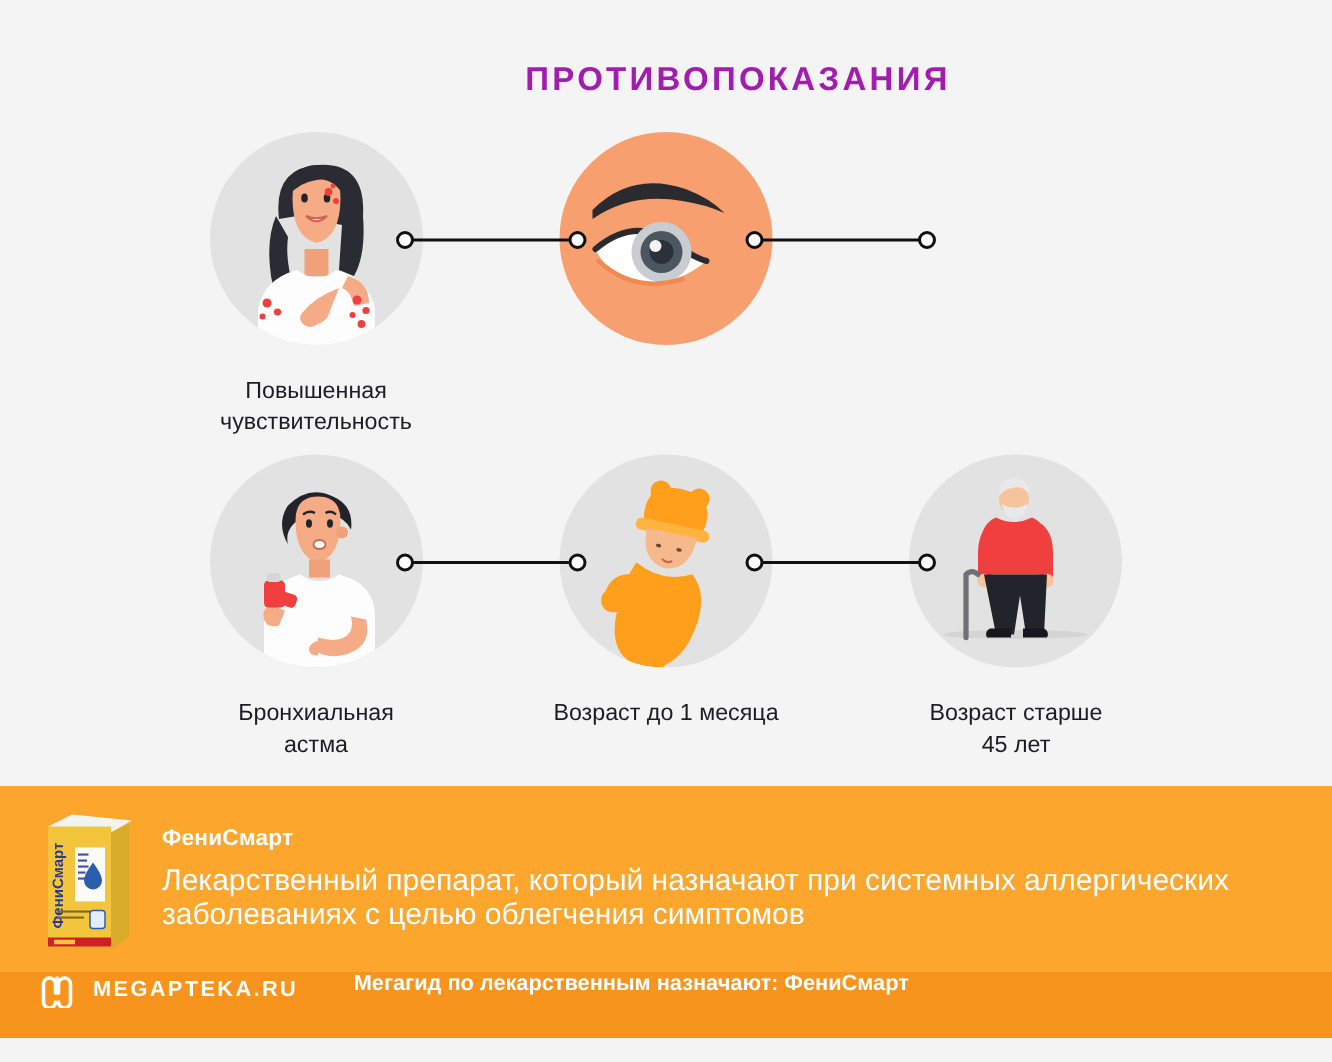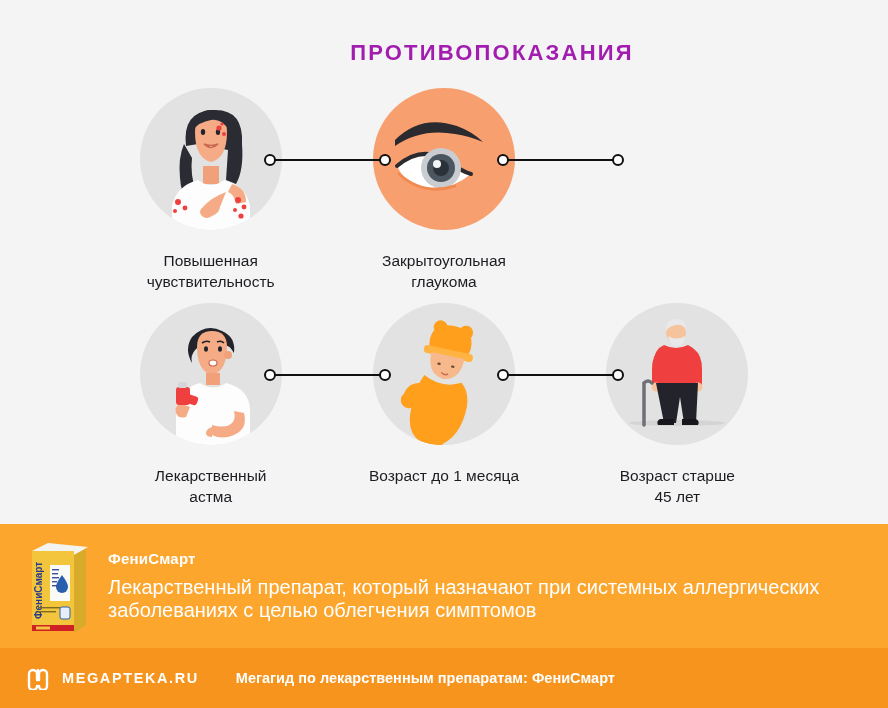--- a/index.html
+++ b/index.html
@@ -241,8 +241,6 @@
             <path d="M26 86 q24 22 56 12" fill="none" stroke="#f08a51" stroke-width="3" stroke-linecap="round"></path>
           </svg>
         </div>
-        <div class="caption">Закрытоугольная
-глаукома</div>
       </div>
 
     </div>

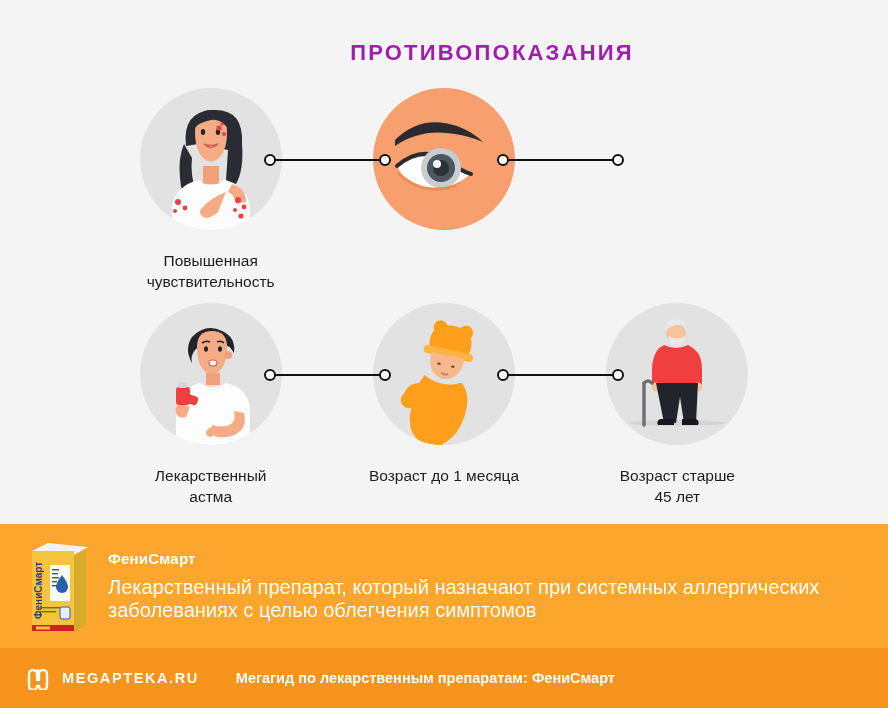--- a/index.html
+++ b/index.html
@@ -288,7 +288,7 @@
             <path d="M72 124 q-6 2 -6 6 q0 4 6 4" fill="#f5ac86"></path>
           </svg>
         </div>
-        <div class="caption">Лекарственный
+        <div class="caption">Бронхиальная
 астма</div>
       </div>
 

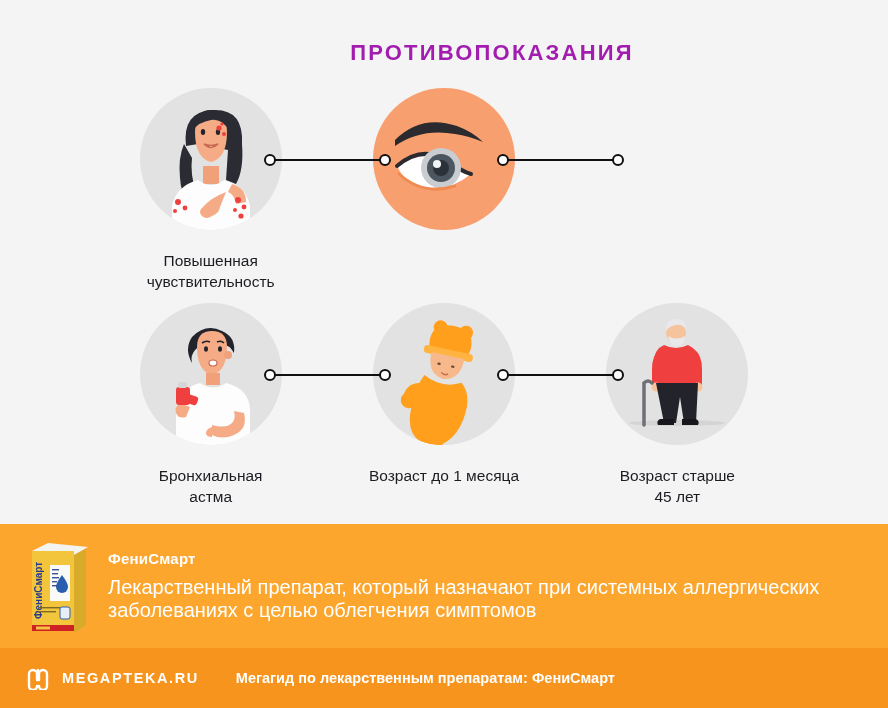--- a/index.html
+++ b/index.html
@@ -133,10 +133,10 @@
     left: 0;
     top: 648px;
     width: 888px;
-    height: 60px;
+    height: 44px;
     background: #f7941e;
     display: flex;
-    align-items: center;
+    align-items: flex-start;
   }
   .brand {
     display: flex;

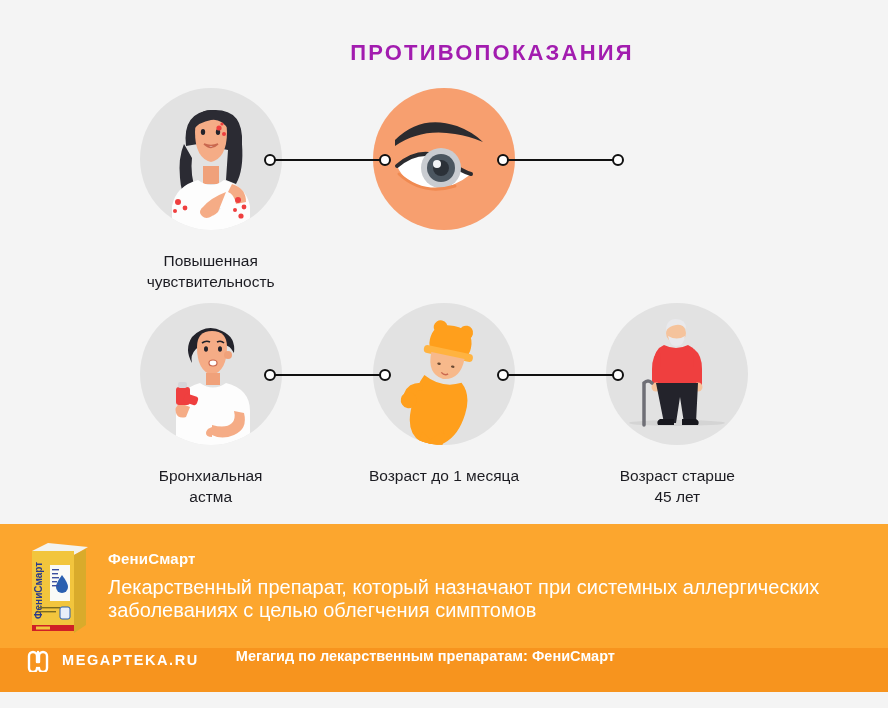--- a/index.html
+++ b/index.html
@@ -406,7 +406,7 @@
       </span>
       <span class="brand-name">MEGAPTEKA.RU</span>
     </div>
-    <div class="footer-text">Мегагид по лекарственным препаратам: ФениСмарт</div>
+    <div class="footer-text">Мегагид по лекарственным назначают: ФениСмарт</div>
   </div>
 
 </div>

